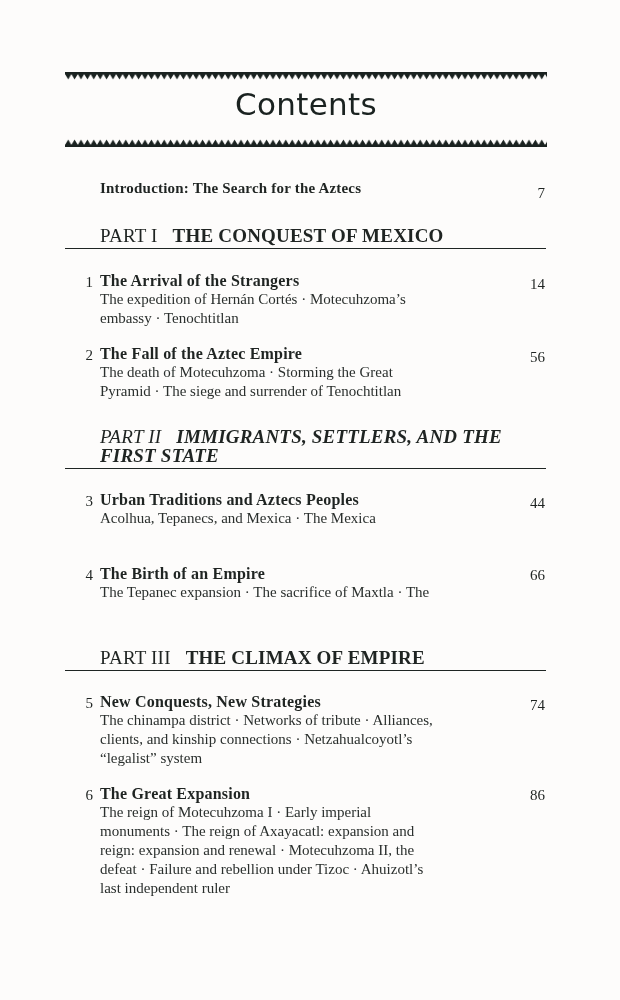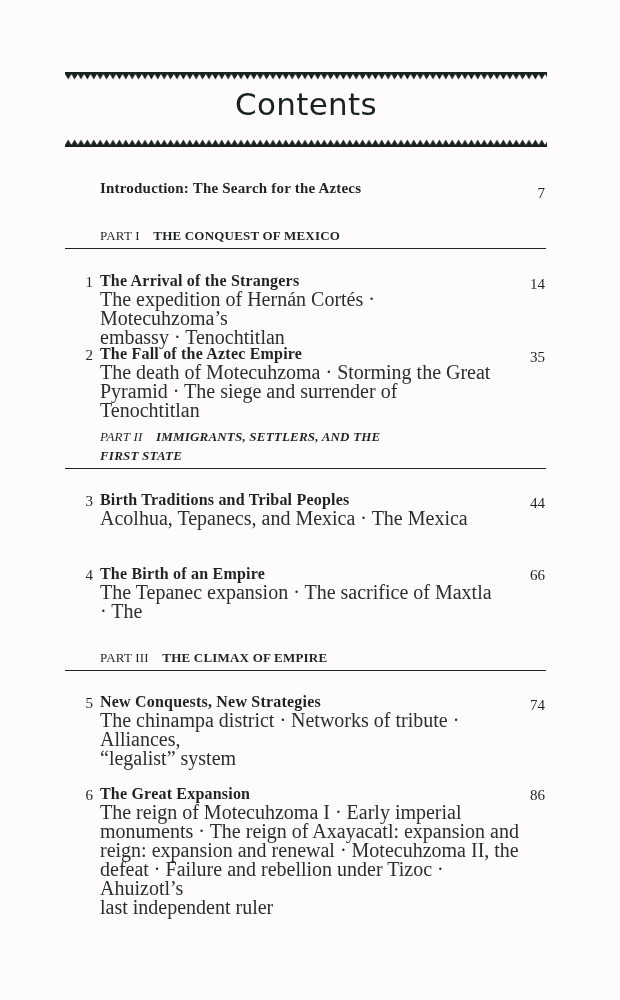--- a/index.html
+++ b/index.html
@@ -48,7 +48,7 @@
 
   .part {
     position: absolute; left: 61px; width: 430px;
-    font-size: 13px; line-height: 19px; letter-spacing: 0.2px;
+    font-size: 19px; line-height: 19px; letter-spacing: 0.2px;
   }
   .part-label { font-weight: normal; margin-right: 10px; }
   .part-title { font-weight: bold; }

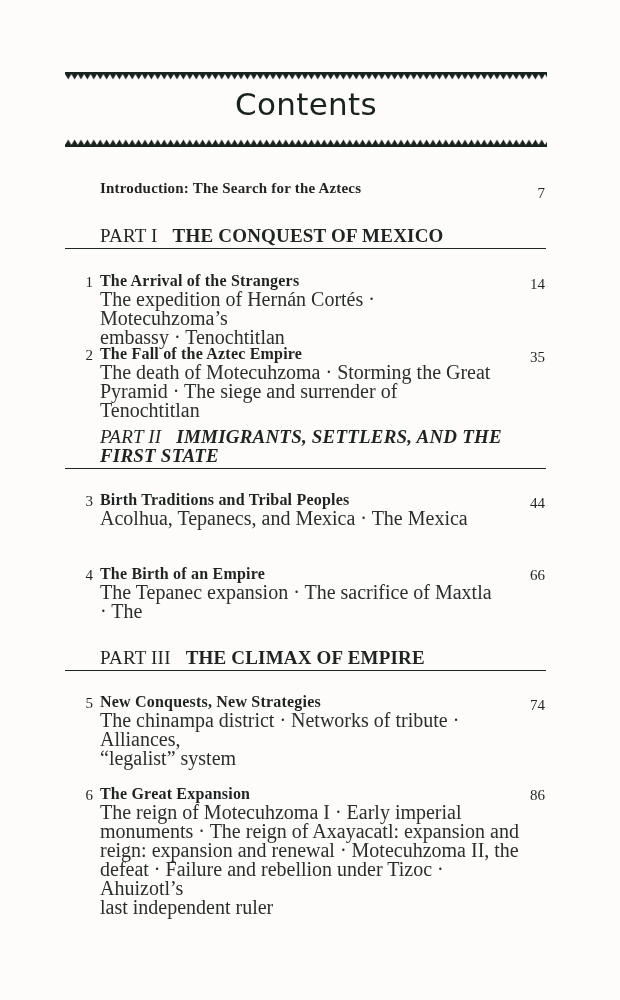--- a/index.html
+++ b/index.html
@@ -42,7 +42,7 @@
   }
   .sub {
     position: absolute; left: 61px; width: 400px;
-    font-size: 20px; line-height: 19px;
+    font-size: 15px; line-height: 19px;
     color: #2a2f2d;
   }
 

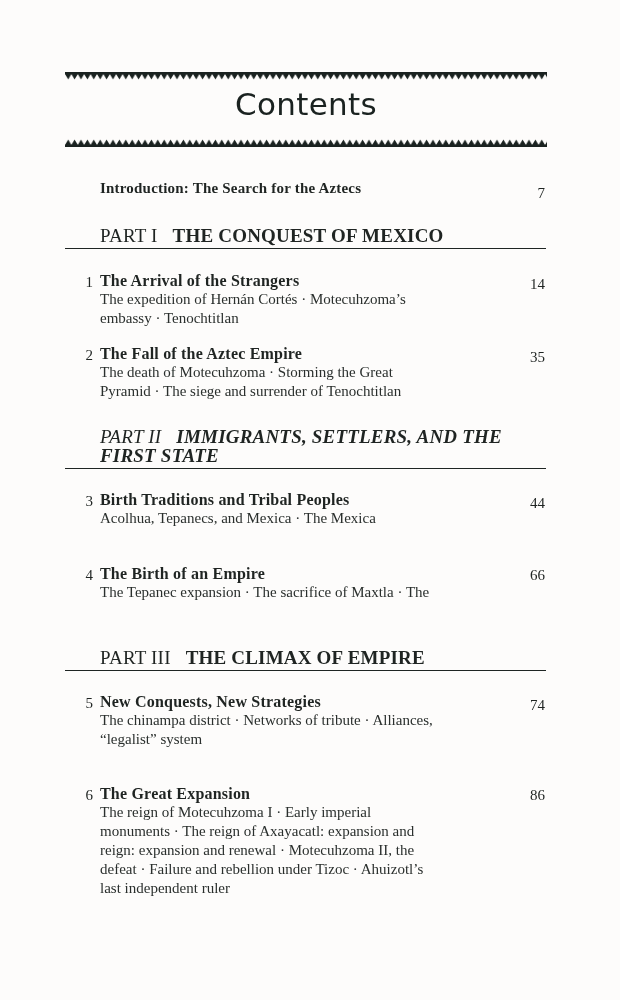--- a/index.html
+++ b/index.html
@@ -113,7 +113,7 @@
   <div class="entry" style="top:345px;">
     <span class="num" style="top:2px;">2</span>
     <span class="head" style="top:0;">The Fall of the Aztec Empire</span>
-    <span class="page-num" style="top:4px;">35</span>
+    <span class="page-num" style="top:4px;">56</span>
     <div class="sub" style="top:18px;">
       <div>The death of Motecuhzoma · Storming the Great</div>
       <div>Pyramid · The siege and surrender of Tenochtitlan</div>

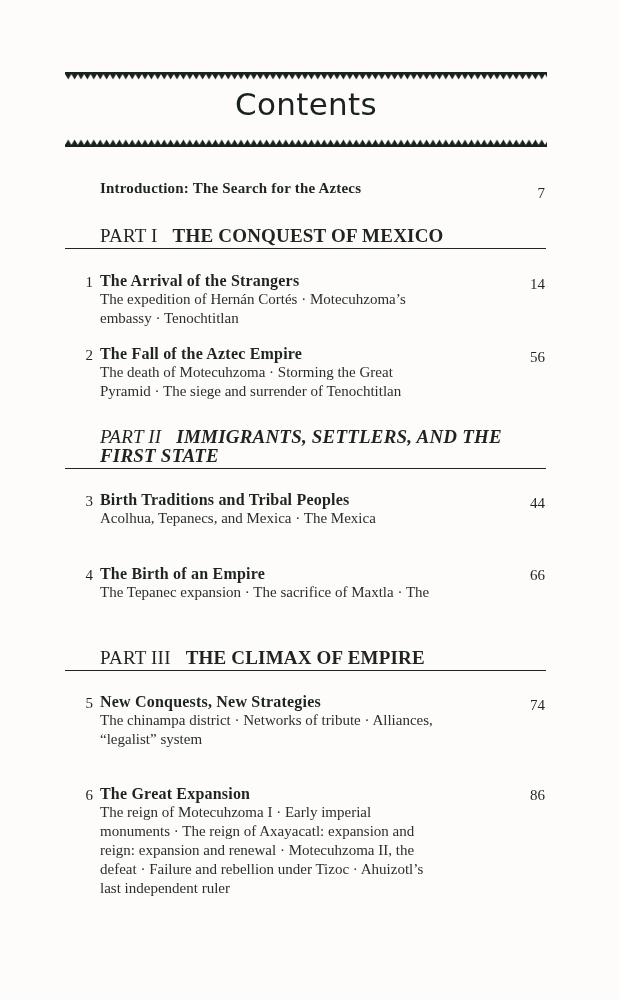--- a/index.html
+++ b/index.html
@@ -131,7 +131,7 @@
 
   <div class="entry" style="top:491px;">
     <span class="num" style="top:2px;">3</span>
-    <span class="head" style="top:0;">Birth Traditions and Tribal Peoples</span>
+    <span class="head" style="top:0;">Urban Traditions and Aztecs Peoples</span>
     <span class="page-num" style="top:4px;">44</span>
     <div class="sub" style="top:18px;">
       <div>Acolhua, Tepanecs, and Mexica · The Mexica</div>

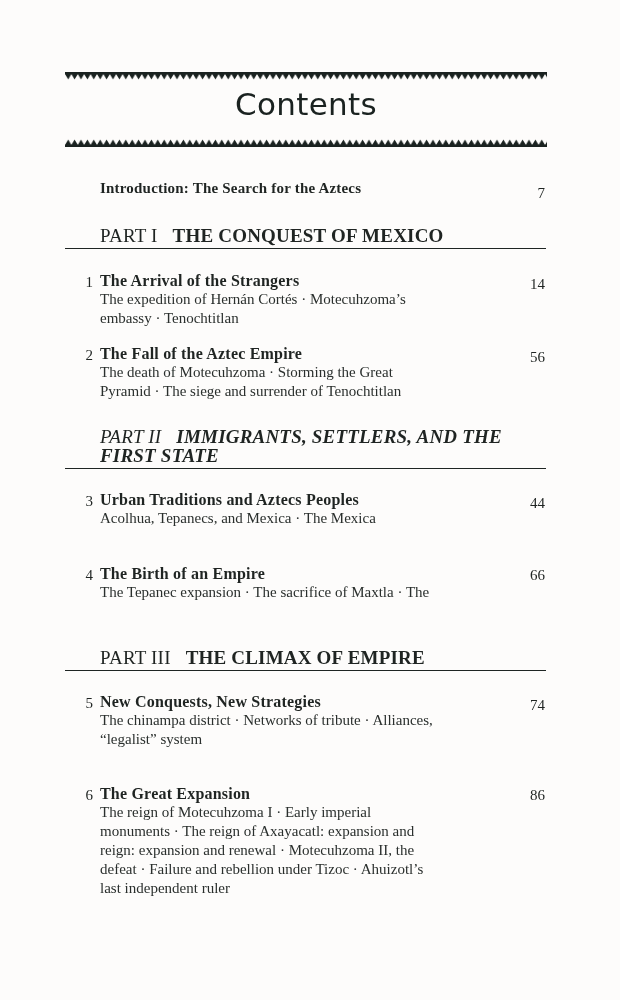--- a/index.html
+++ b/index.html
@@ -159,6 +159,7 @@
     <span class="page-num" style="top:4px;">74</span>
     <div class="sub" style="top:18px; width:430px;">
       <div>The chinampa district · Networks of tribute · Alliances,</div>
+      <div>clients, and kinship connections · Netzahualcoyotl’s</div>
       <div>“legalist” system</div>
     </div>
   </div>

